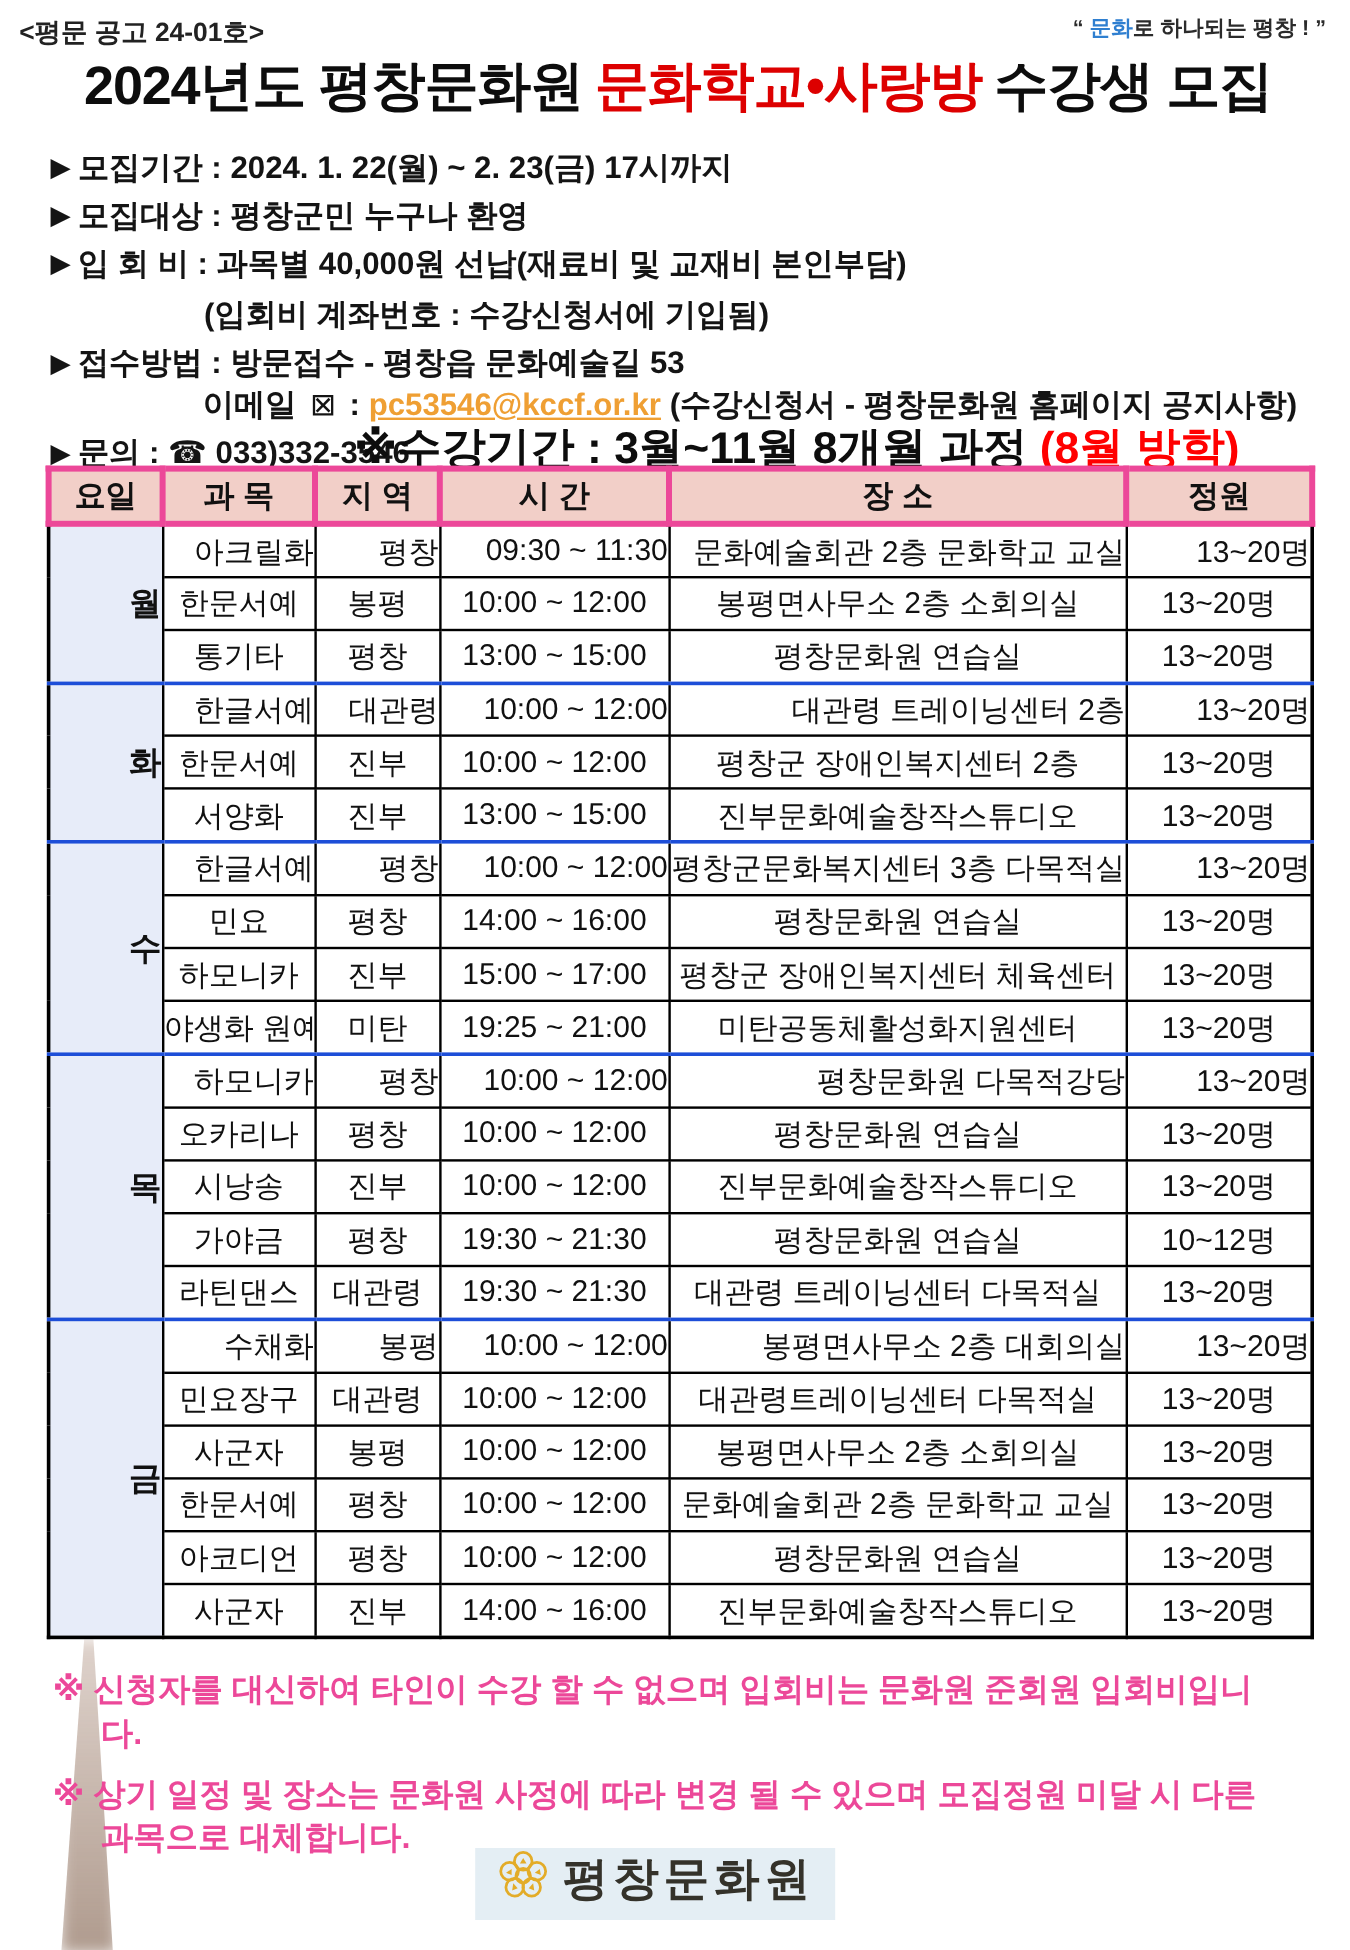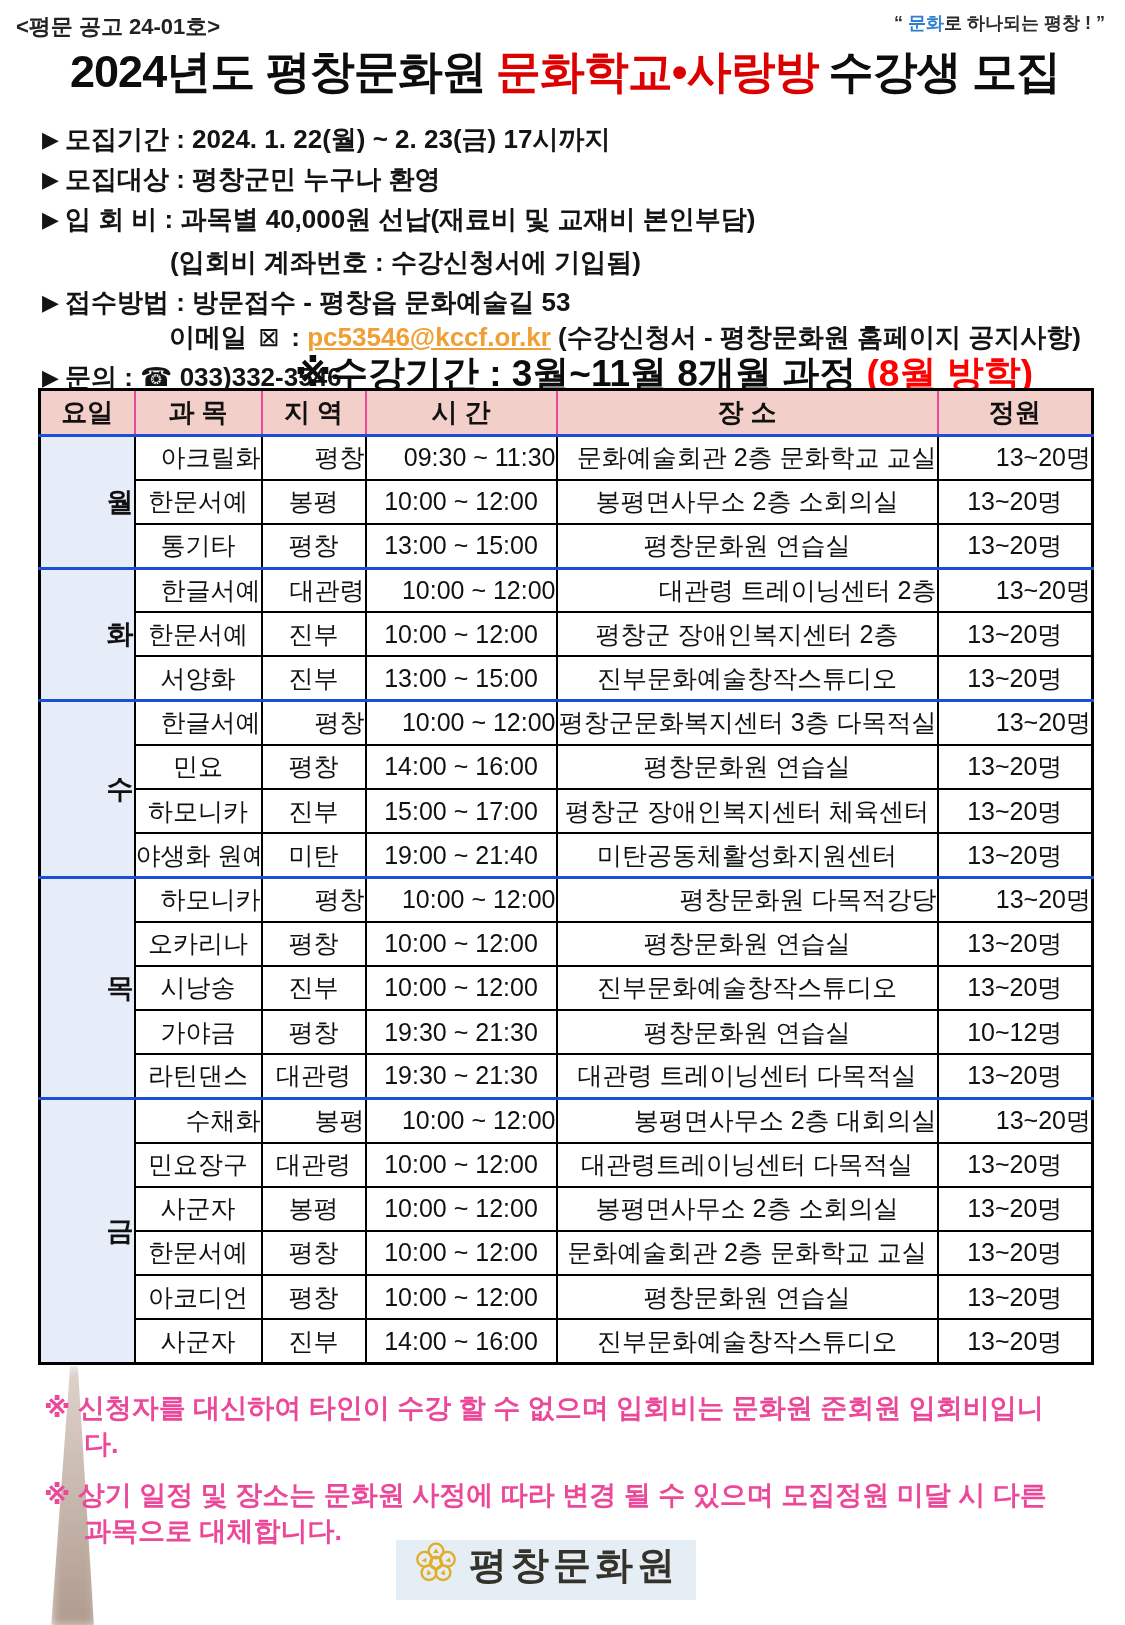--- a/index.html
+++ b/index.html
@@ -50,7 +50,7 @@
   table.schedule { border-collapse:collapse; width:1053px; table-layout:fixed; border:3px solid #000; }
   table.schedule th {
     background:#f2cfc8; font-size:26px; font-weight:700; height:46px;
-    border:2px solid #ec4899; text-align:center; color:#111;
+    border:5px solid #ec4899; text-align:center; color:#111;
   }
   table.schedule td {
     background:#fff; font-size:25px; font-weight:500; height:44.2px;

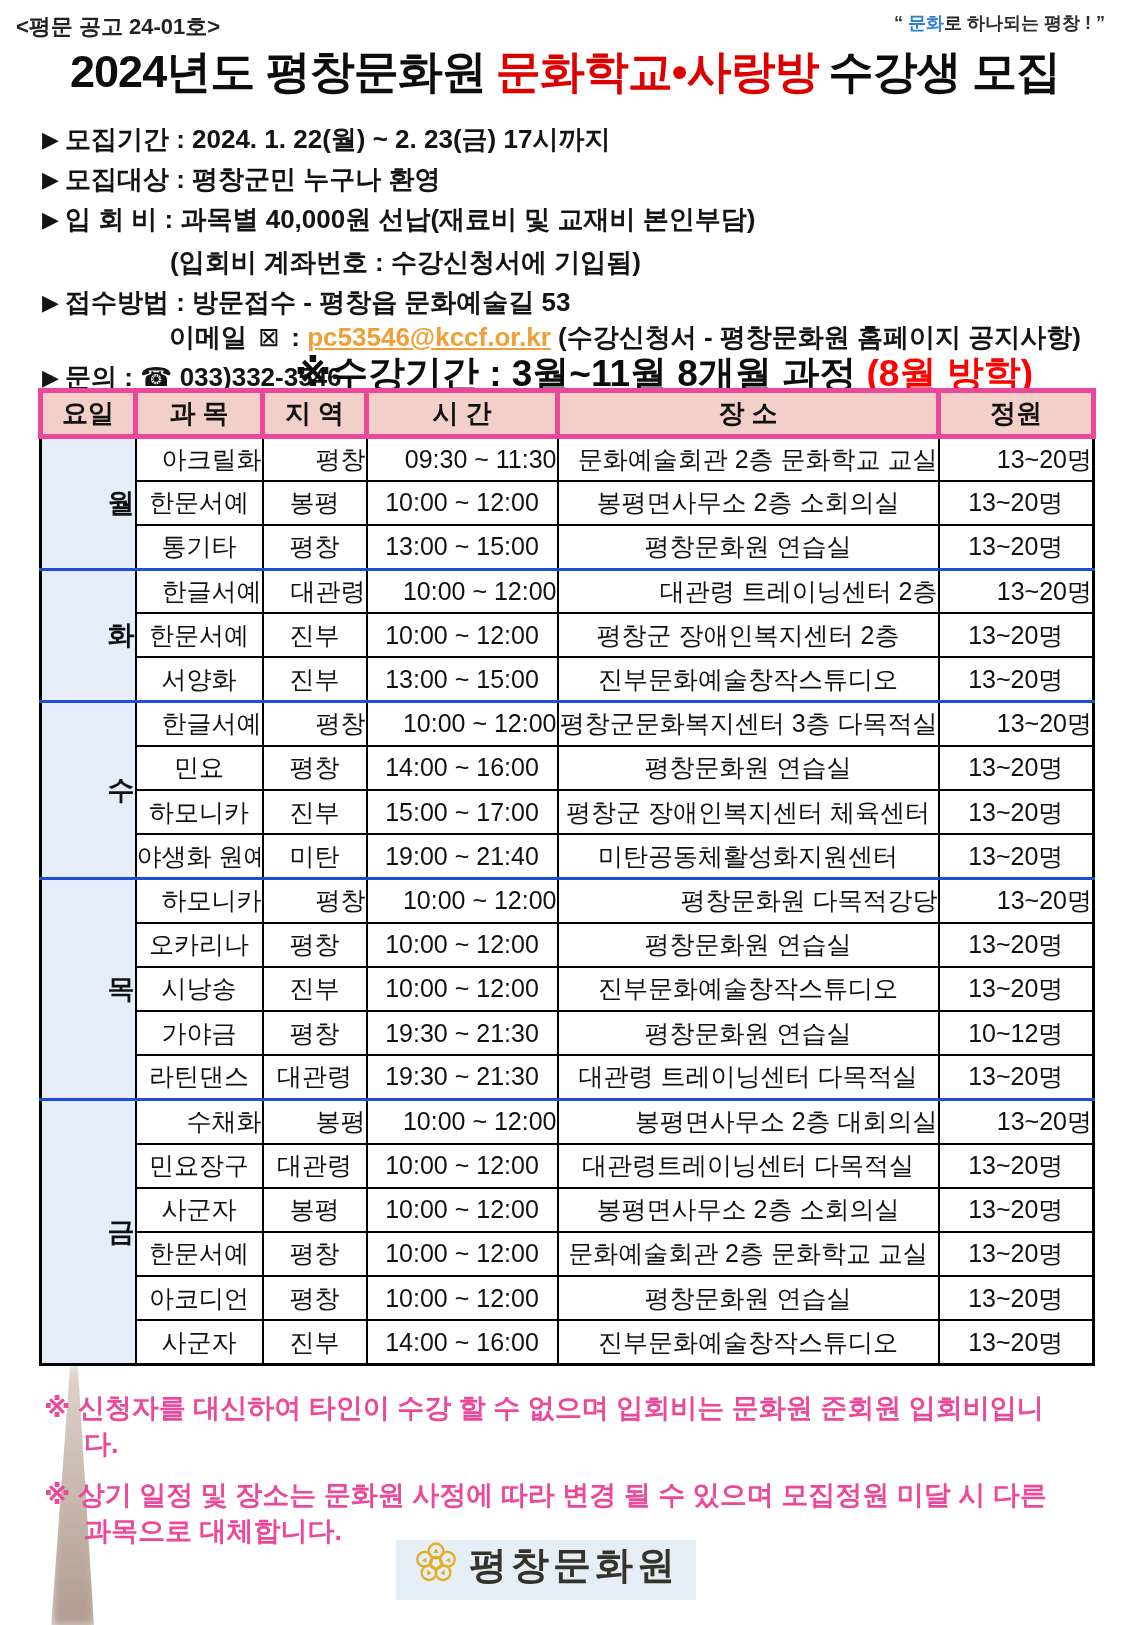--- a/index.html
+++ b/index.html
@@ -205,7 +205,7 @@
           <tr>
             <td>야생화 원예</td>
             <td>미탄</td>
-            <td>19:00 ~ 21:40</td>
+            <td>19:25 ~ 21:00</td>
             <td>미탄공동체활성화지원센터</td>
             <td>13~20명</td>
           </tr>

